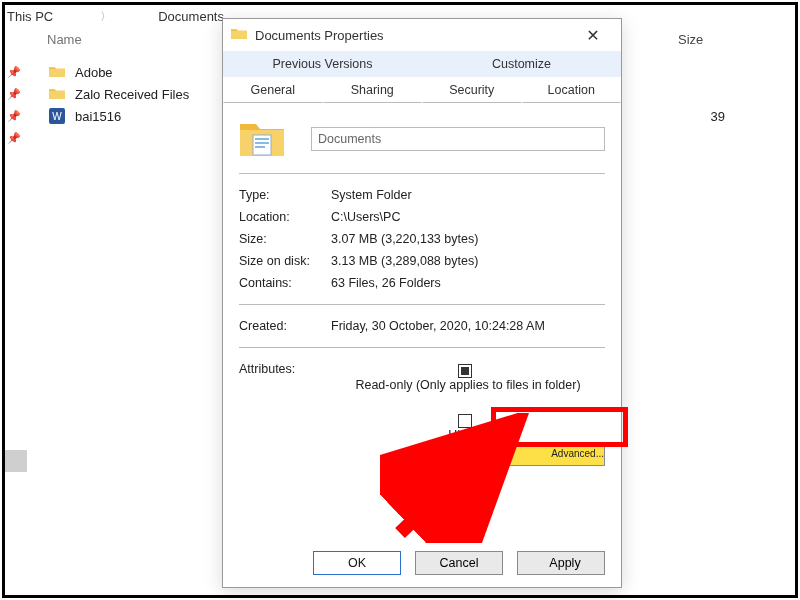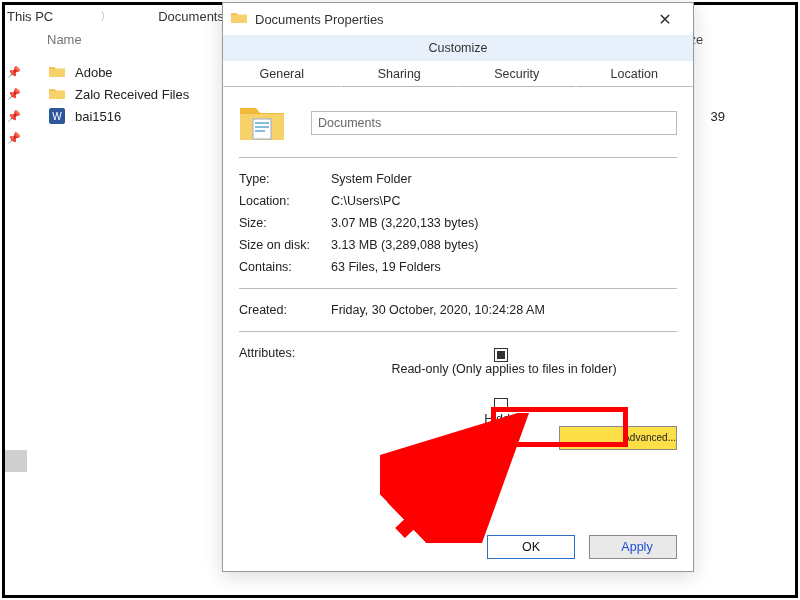--- a/index.html
+++ b/index.html
@@ -23,7 +23,7 @@
   .file-size { flex:0 0 60px; text-align:right;}
   .sel-stub { position:absolute; left:5px; top:450px; width:22px; height:22px; background:#cfcfcf; }
   
-  .dialog { position:absolute; left:222px; top:2px; width:472px; height:570px; background:#fff; border:1px solid #999; box-shadow:0 4px 18px rgba(0,0,0,0.15);}
+  .dialog { position:absolute; left:222px; top:18px; width:400px; height:570px; background:#fff; border:1px solid #999; box-shadow:0 4px 18px rgba(0,0,0,0.15);}
   .dlg-title { display:flex; align-items:center; height:32px; padding:0 8px; font-size:13px; color:#333; }
   .dlg-title .t-icon { width:16px; height:16px; margin-right:8px;}
   .dlg-close { margin-left:auto; width:40px; text-align:center; font-size:16px; color:#333; cursor:default;}

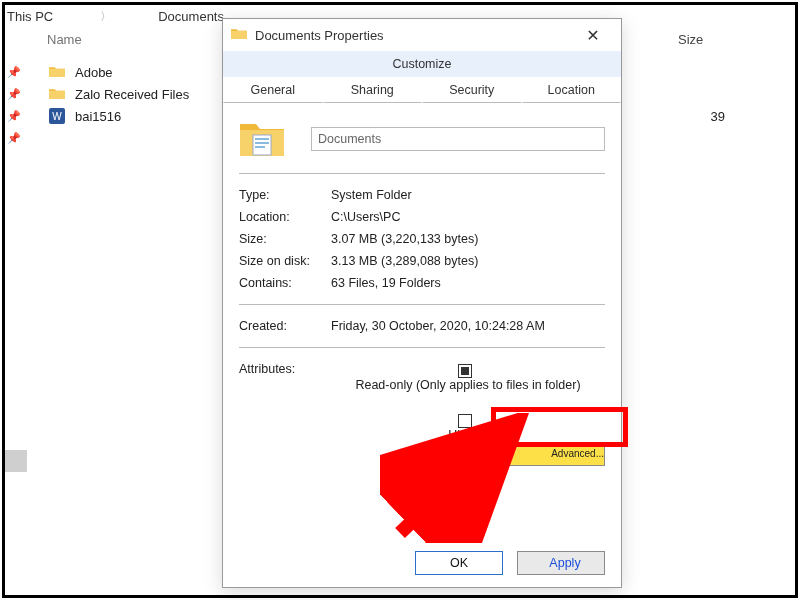--- a/index.html
+++ b/index.html
@@ -130,6 +130,7 @@
   </div>
 
   <div class="tabrow tab-top">
+    <div>Previous Versions</div>
     <div>Customize</div>
   </div>
   <div class="tabrow tab-bottom">

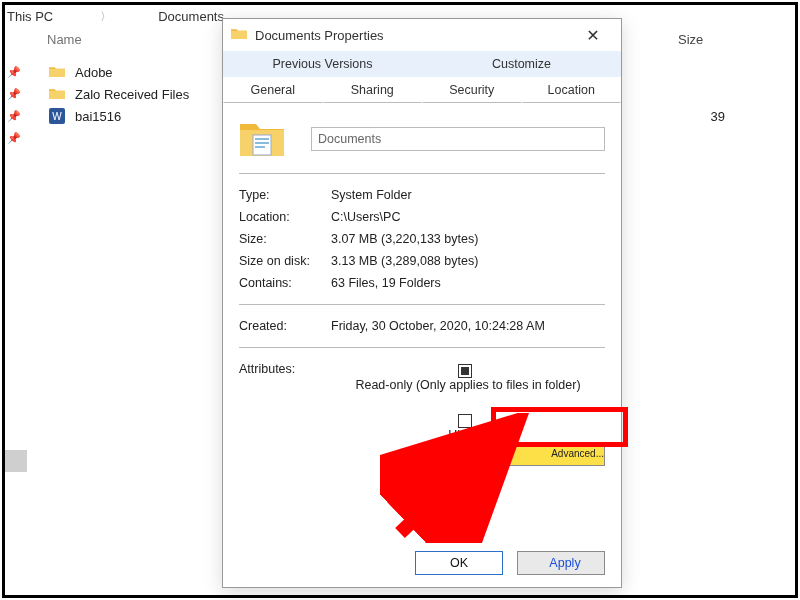--- a/index.html
+++ b/index.html
@@ -173,7 +173,7 @@
       </div>
     <div class="kv">
         <div class="k">Contains:</div>
-        <div class="v">63 Files, 19 Folders</div>
+        <div class="v">63 Files, 26 Folders</div>
       </div>
     <hr class="sep">
     <div class="kv">

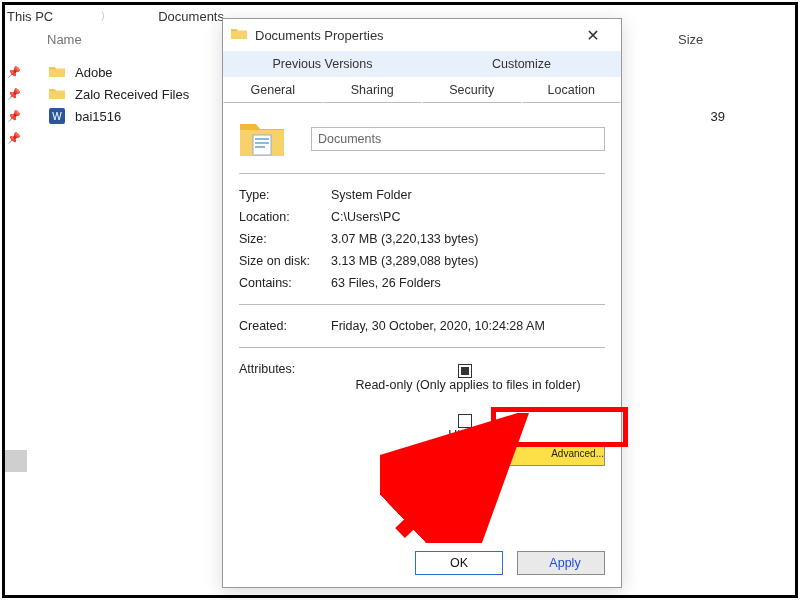--- a/index.html
+++ b/index.html
@@ -199,6 +199,7 @@
 
   <div class="dlg-buttons">
     <div class="btn ok">OK</div>
+    <div class="btn">Cancel</div>
     <div class="btn apply">Apply</div>
   </div>
 </div>

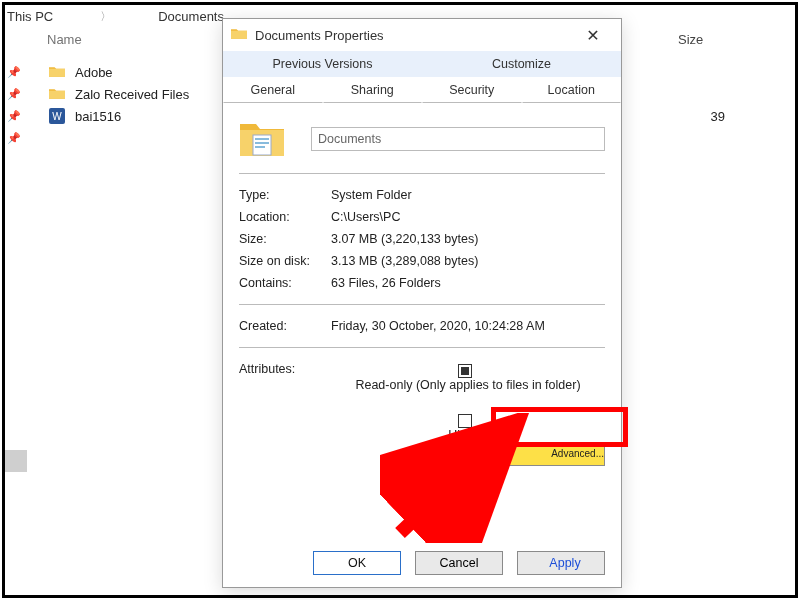--- a/index.html
+++ b/index.html
@@ -51,7 +51,7 @@
   .dlg-buttons { position:absolute; bottom:12px; right:16px; display:flex; gap:14px;}
   .dlg-buttons .btn { width:88px; height:24px; border:1px solid #8a8a8a; background:#e9e9e9; font-size:12.5px; text-align:center; line-height:22px;}
   .dlg-buttons .btn.ok { border:1px solid #2a6fc9; background:#fff; color:#111;}
-  .dlg-buttons .btn.apply { color:#1d4ed8;padding-left:8px;}
+  .dlg-buttons .btn.apply { color:#000000;padding-left:8px;}
   
   .highlight { position:absolute; border:5px solid #f00; }
   .arrow { position:absolute; pointer-events:none; }

